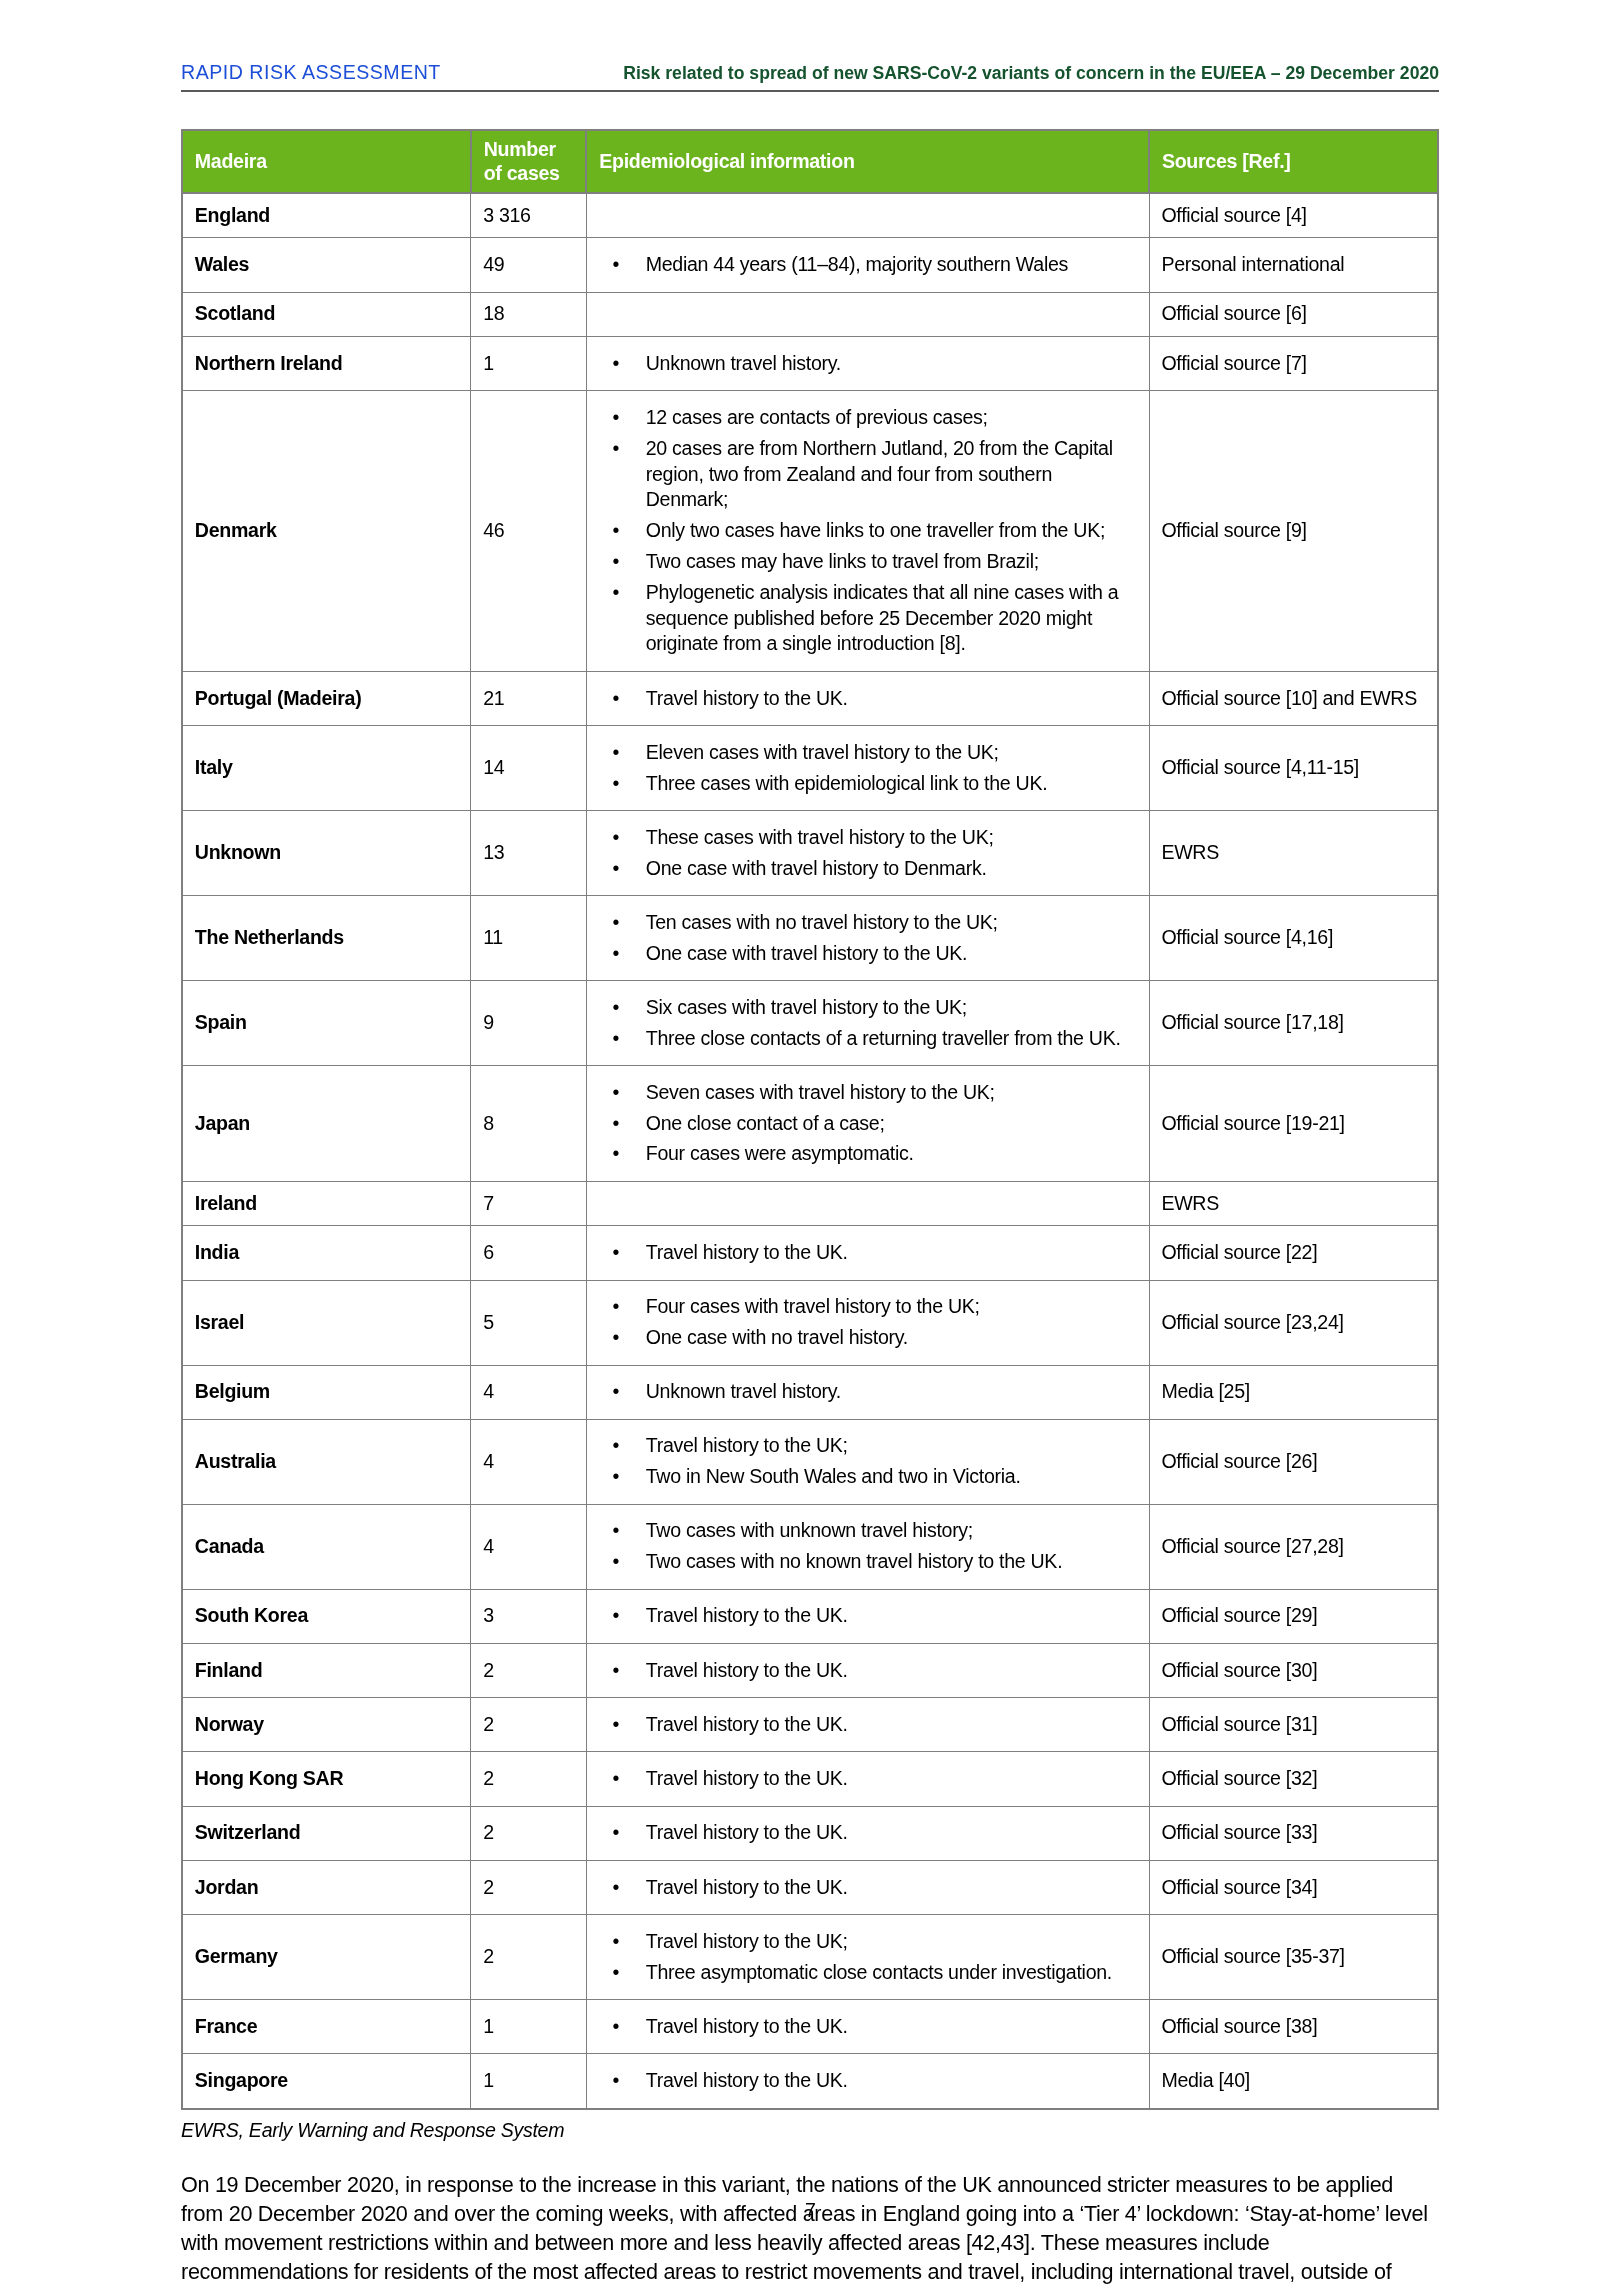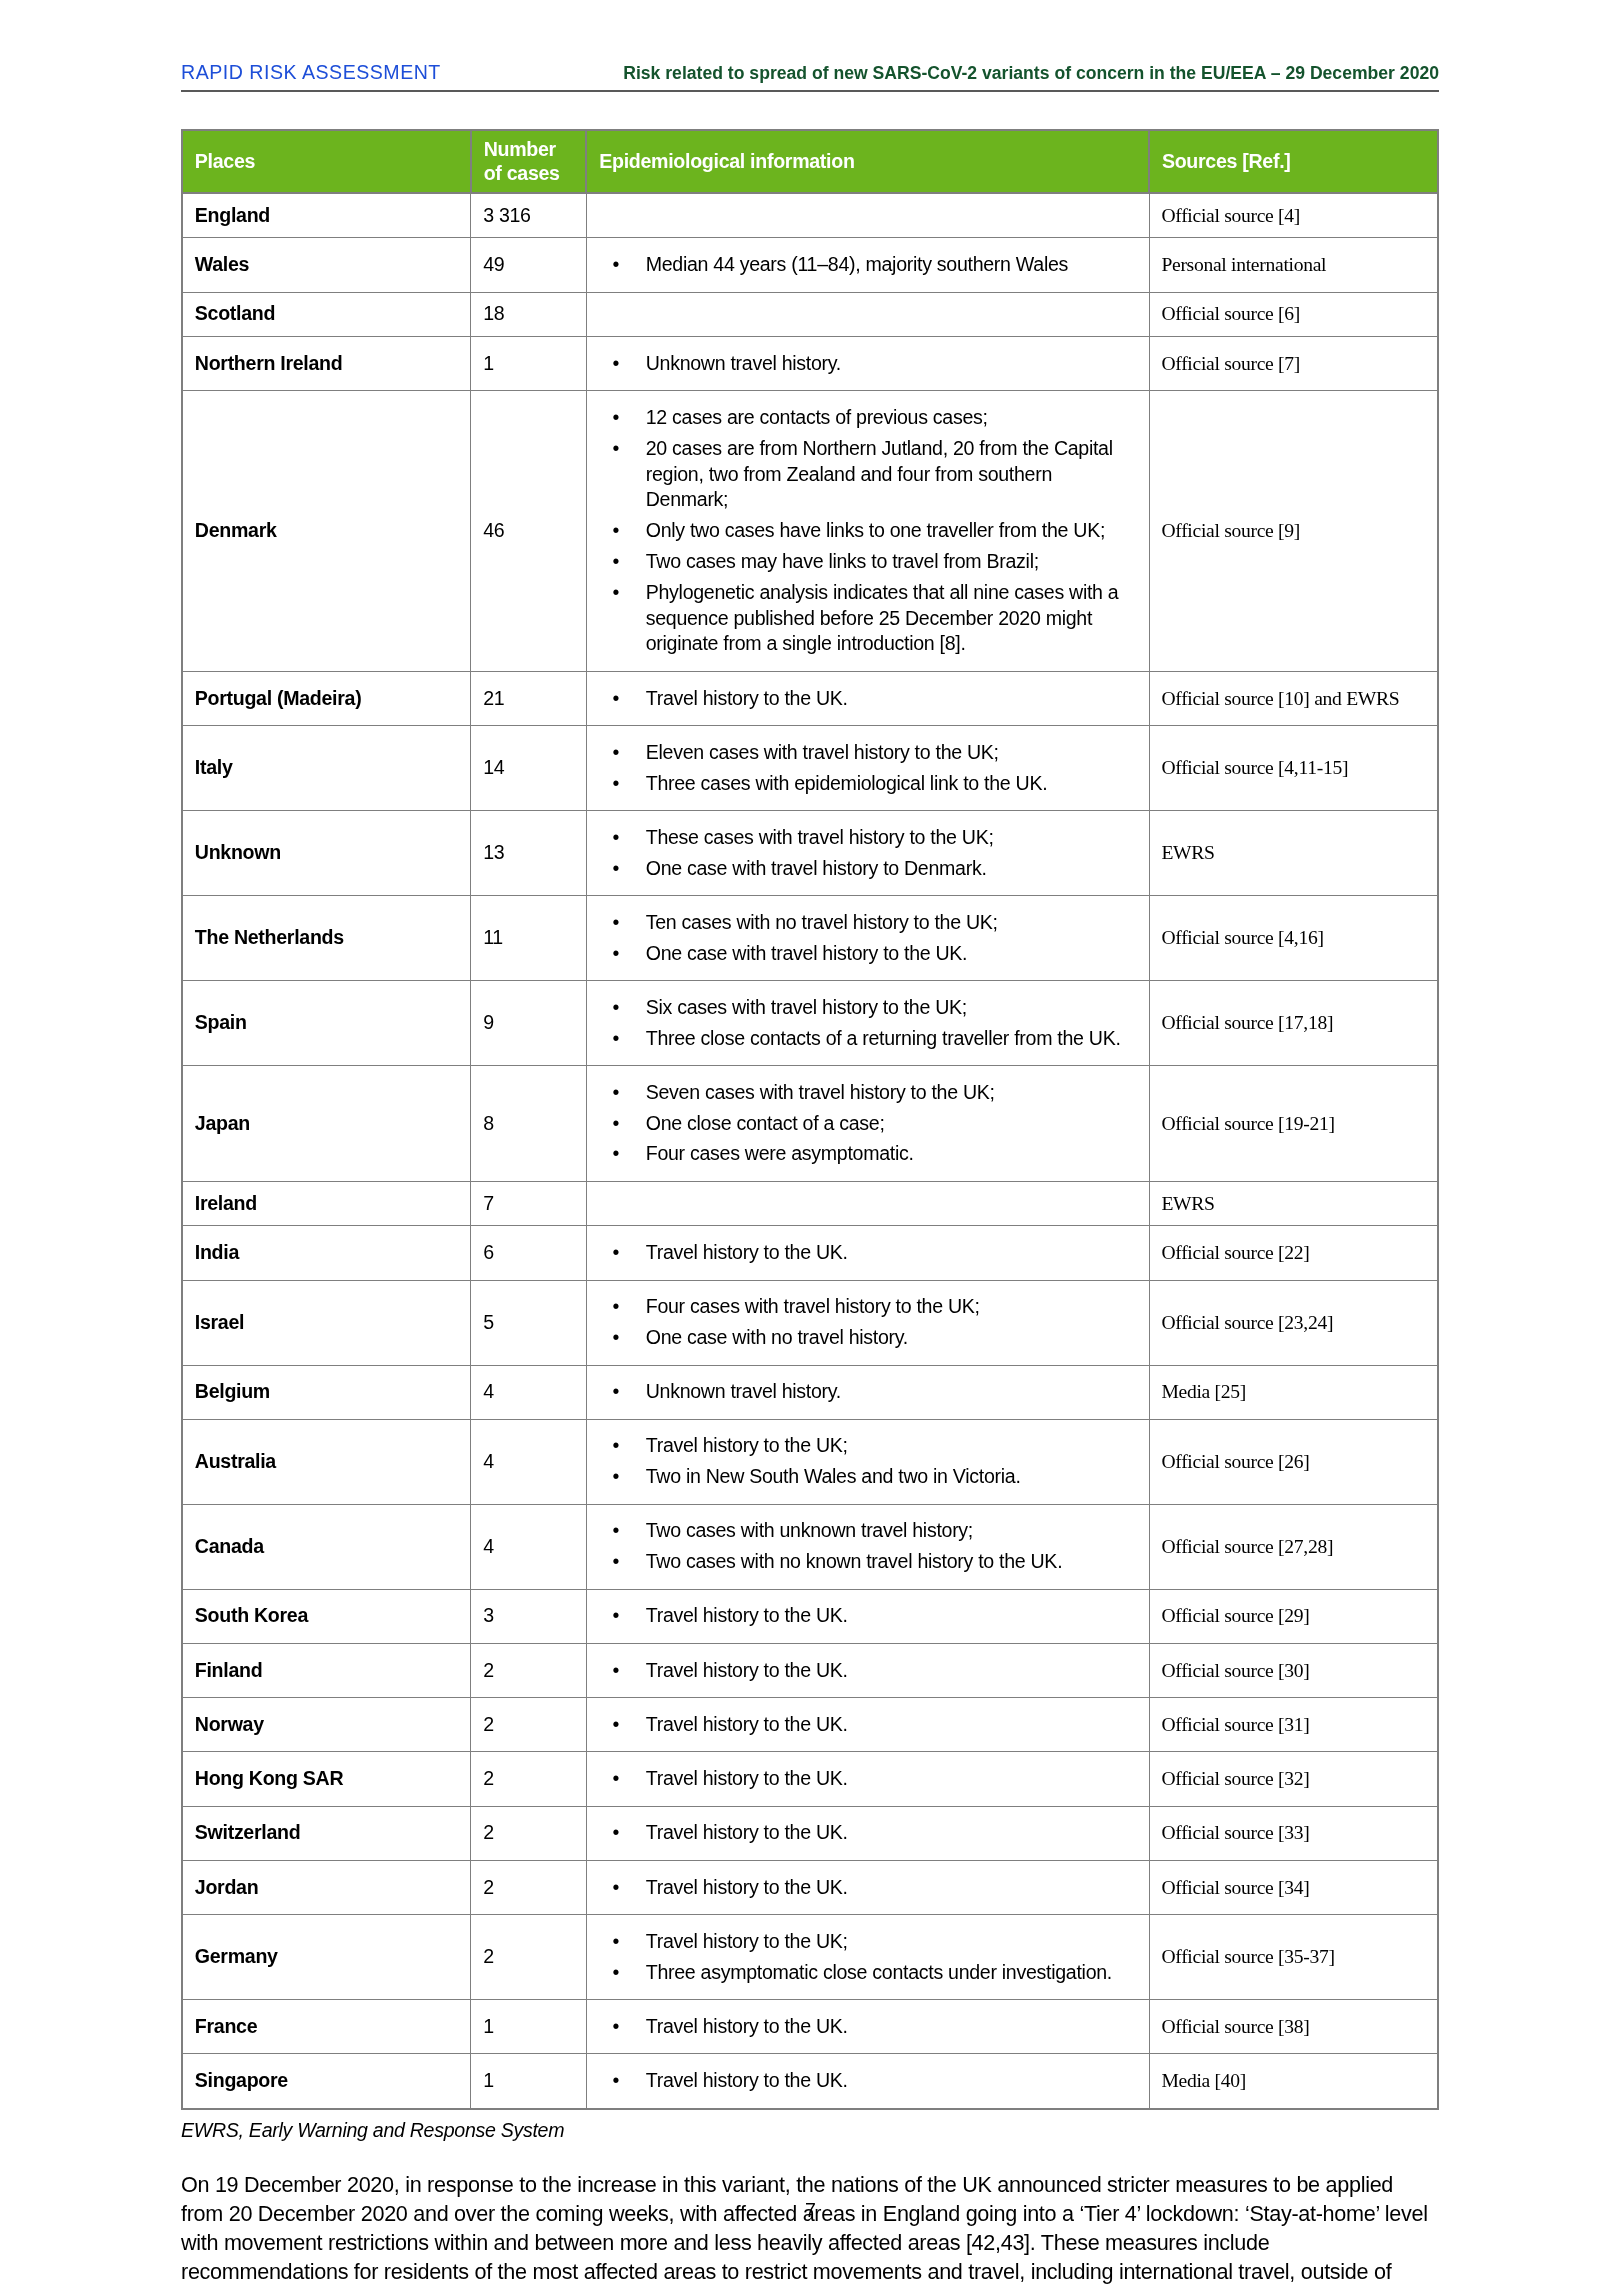--- a/index.html
+++ b/index.html
@@ -131,7 +131,7 @@
     </colgroup>
     <thead>
       <tr>
-        <th>Places</th>
+        <th>Madeira</th>
         <th>Number of cases</th>
         <th>Epidemiological information</th>
         <th>Sources [Ref.]</th>

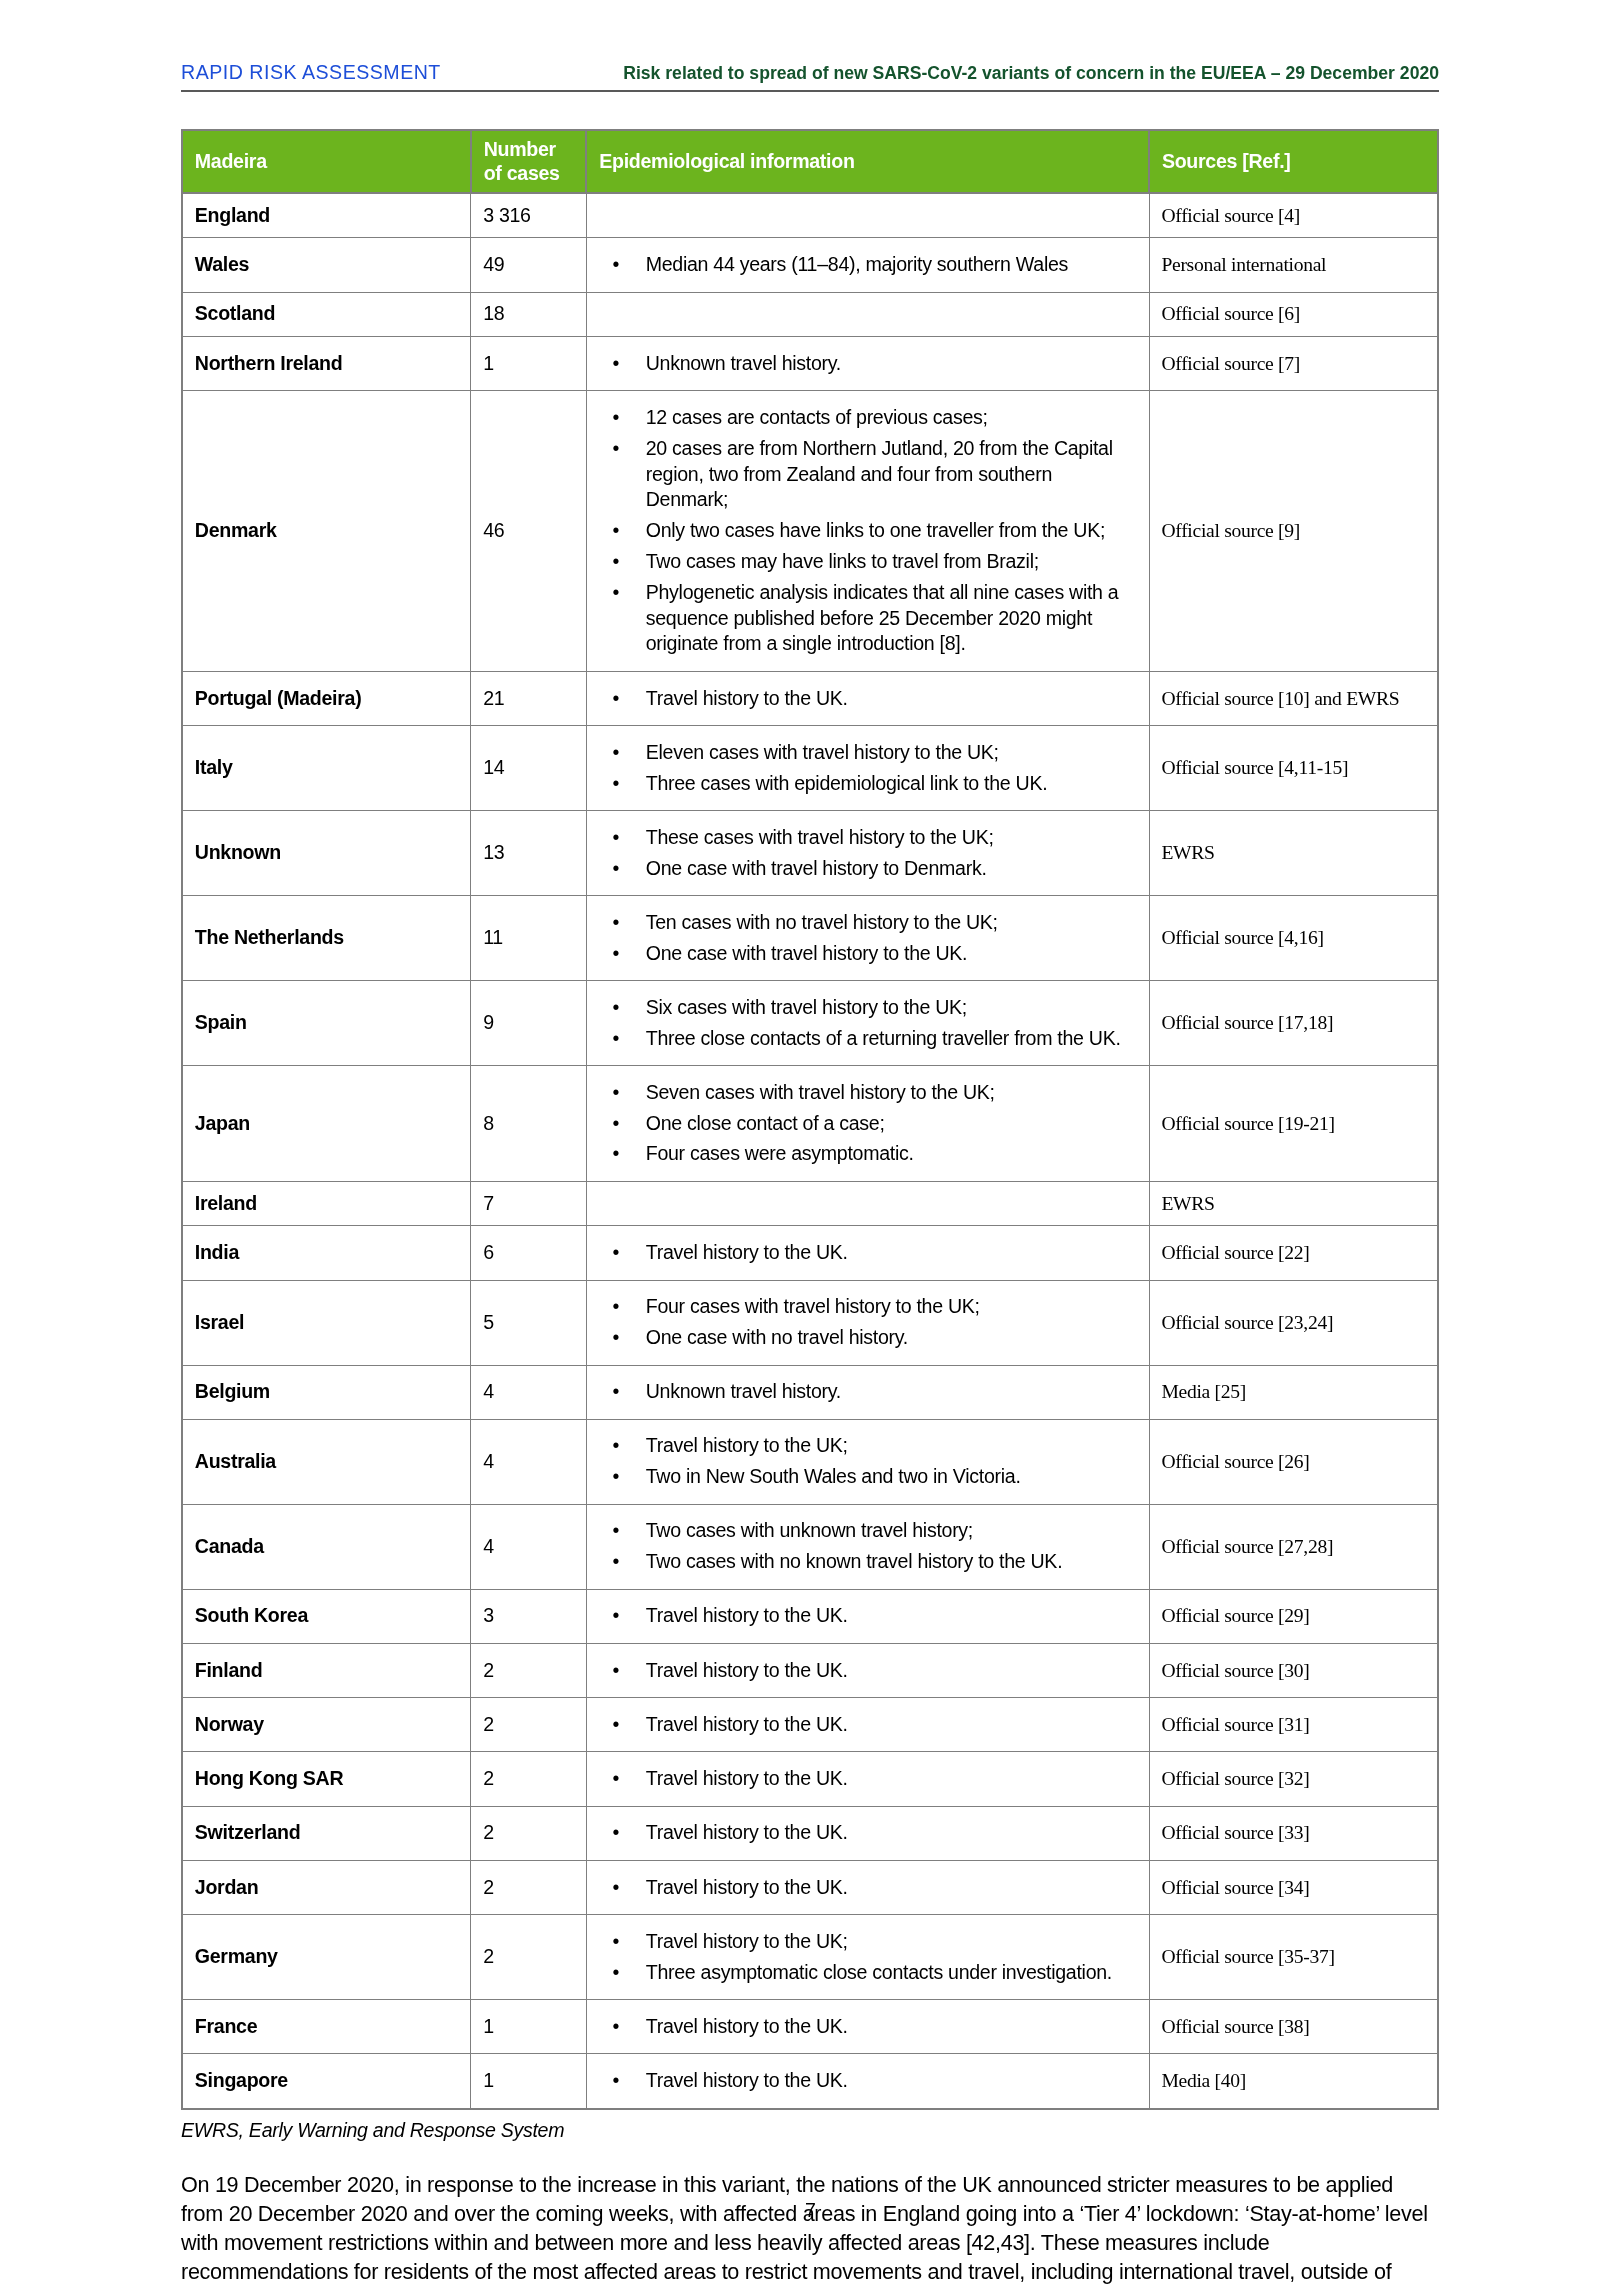--- a/index.html
+++ b/index.html
@@ -72,7 +72,7 @@
   td.place { font-weight: 700; }
   td.cases-num { }
   td.info { padding: 3.9px 11.8px; }
-  td.source { padding-right: 21.6px; font-family: Liberation Serif, serif; }
+  td.source { padding-right: 21.6px; }
   ul.bullets {
     list-style: none;
     margin: 0;

